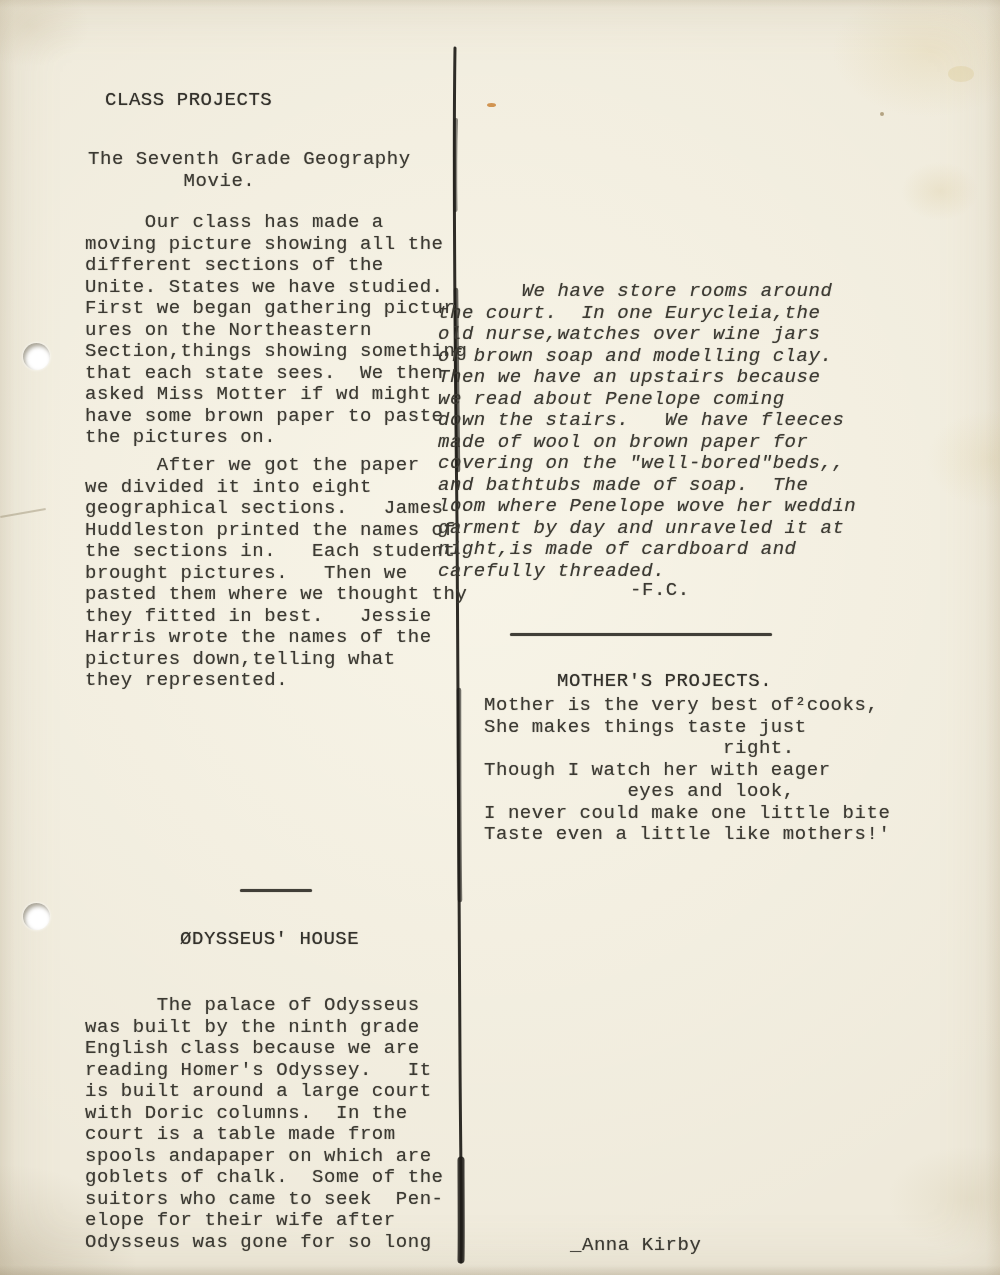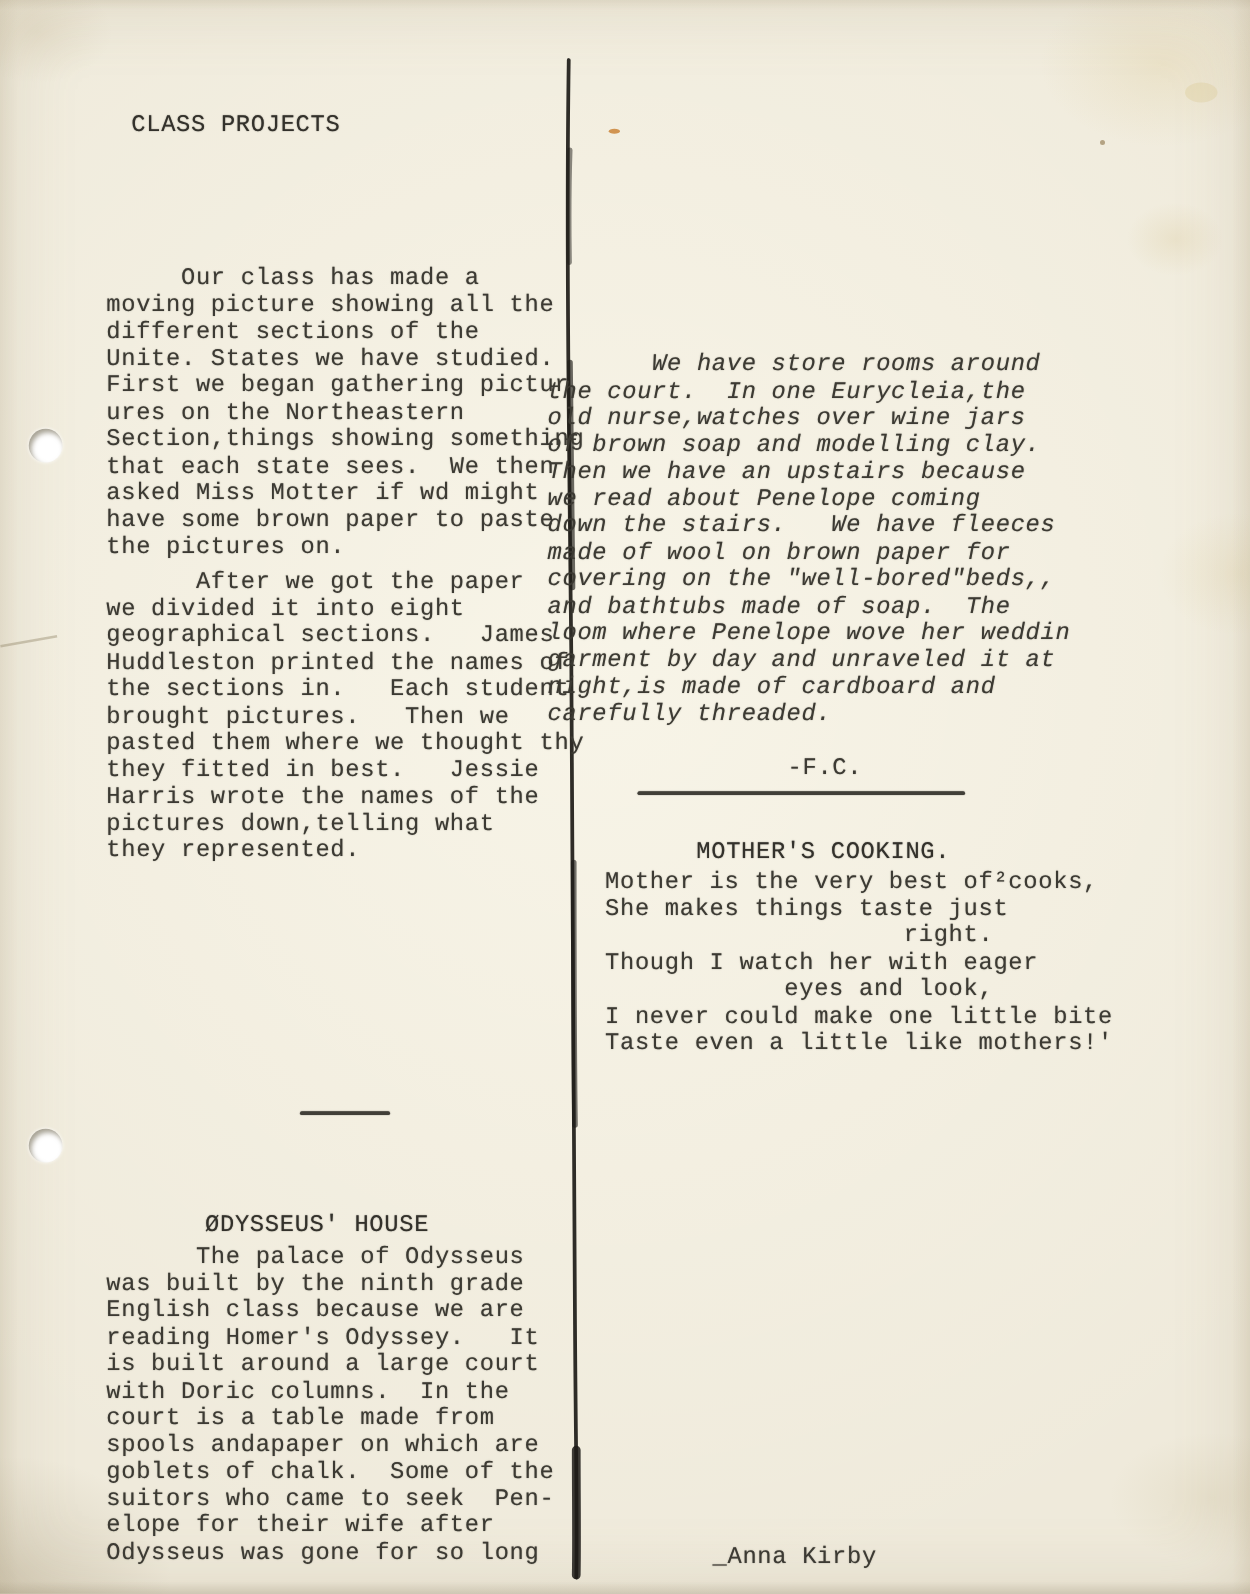--- a/index.html
+++ b/index.html
@@ -65,6 +65,8 @@
   </svg>
 
   <pre class="tw hd" style="left:105px; top:90px;">CLASS PROJECTS</pre>
+  <pre class="tw" style="left:88px;  top:149px;">The Seventh Grade Geography
+        Movie.</pre>
   <pre class="tw" style="left:85px;  top:212px;">     Our class has made a
 moving picture showing all the
 different sections of the

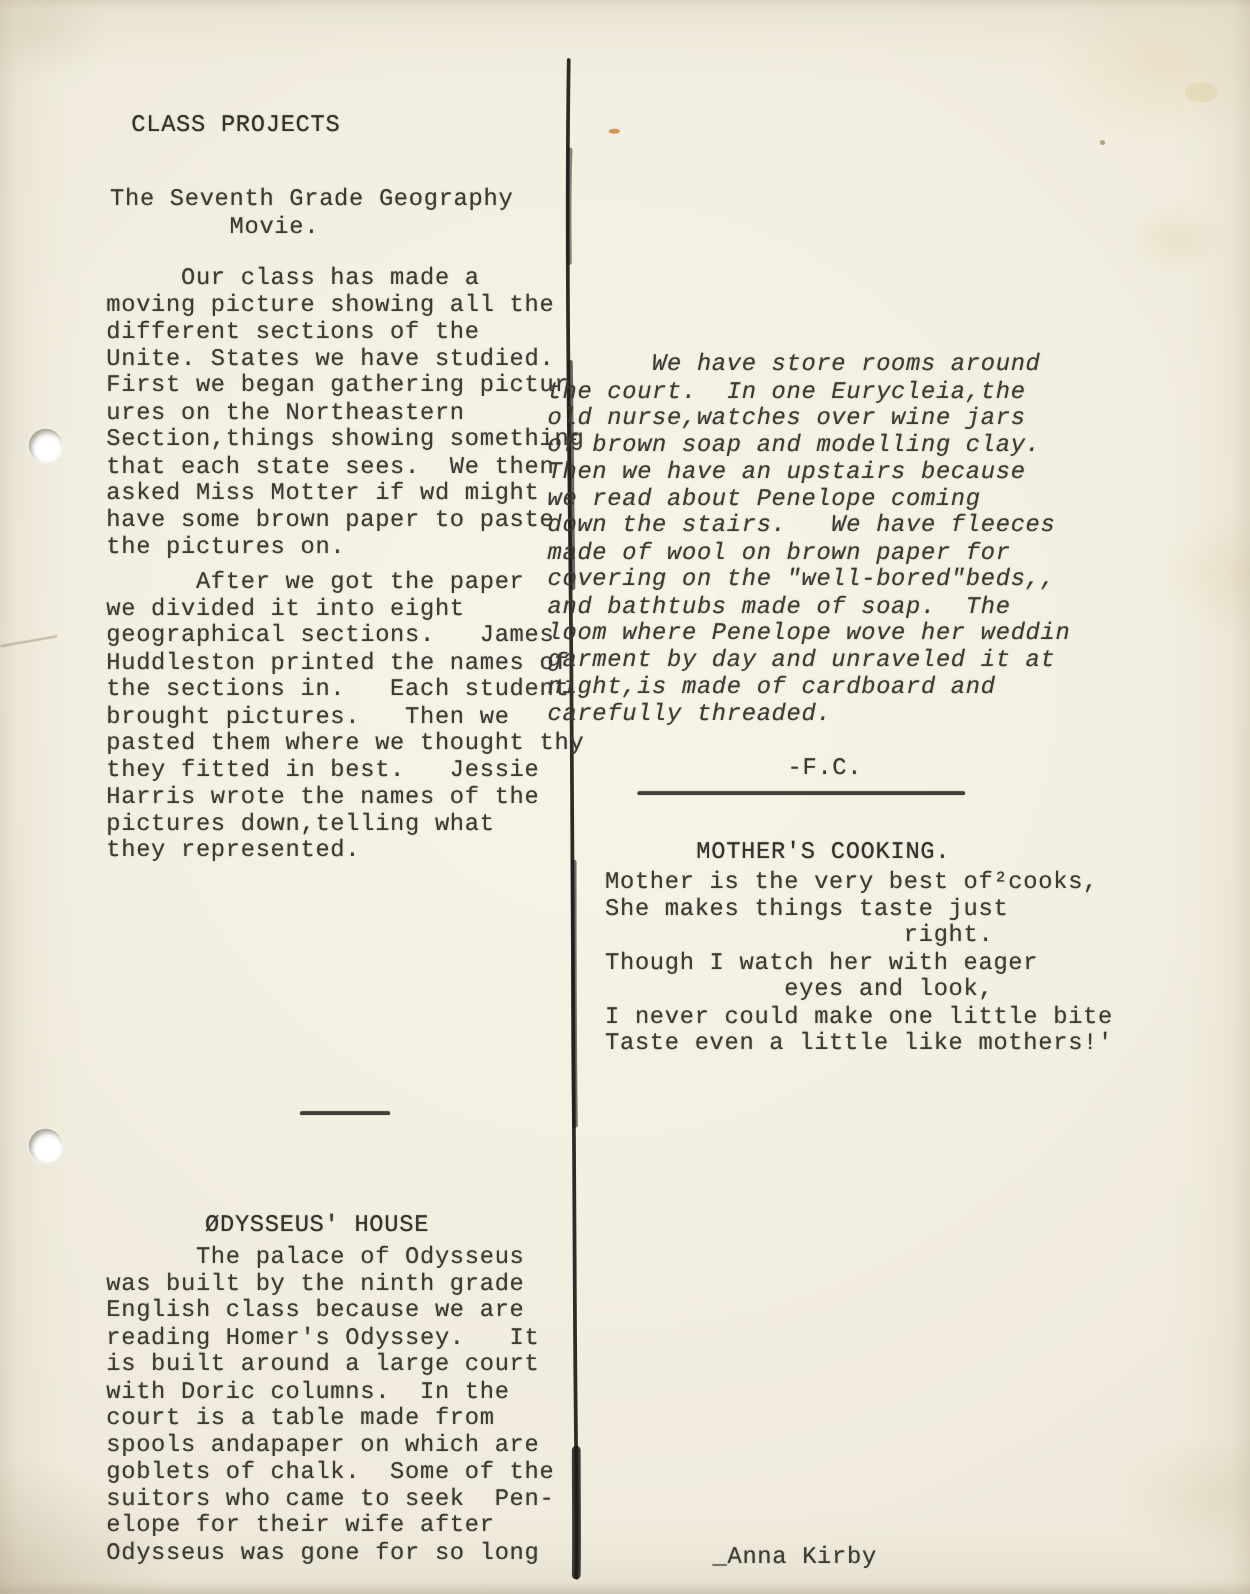--- a/index.html
+++ b/index.html
@@ -118,7 +118,7 @@
 garment by day and unraveled it at
 night,is made of cardboard and
 carefully threaded.</pre>
-  <pre class="tw" style="left:630px; top:604px;">-F.C.</pre>
+  <pre class="tw" style="left:630px; top:580px;">-F.C.</pre>
   <div class="rule" style="left:510px; top:633px; width:262px;"></div>
   <pre class="tw hd" style="left:557px; top:671px;">MOTHER'S COOKING.</pre>
   <pre class="tw" style="left:484px; top:695px;">Mother is the very best of²cooks,

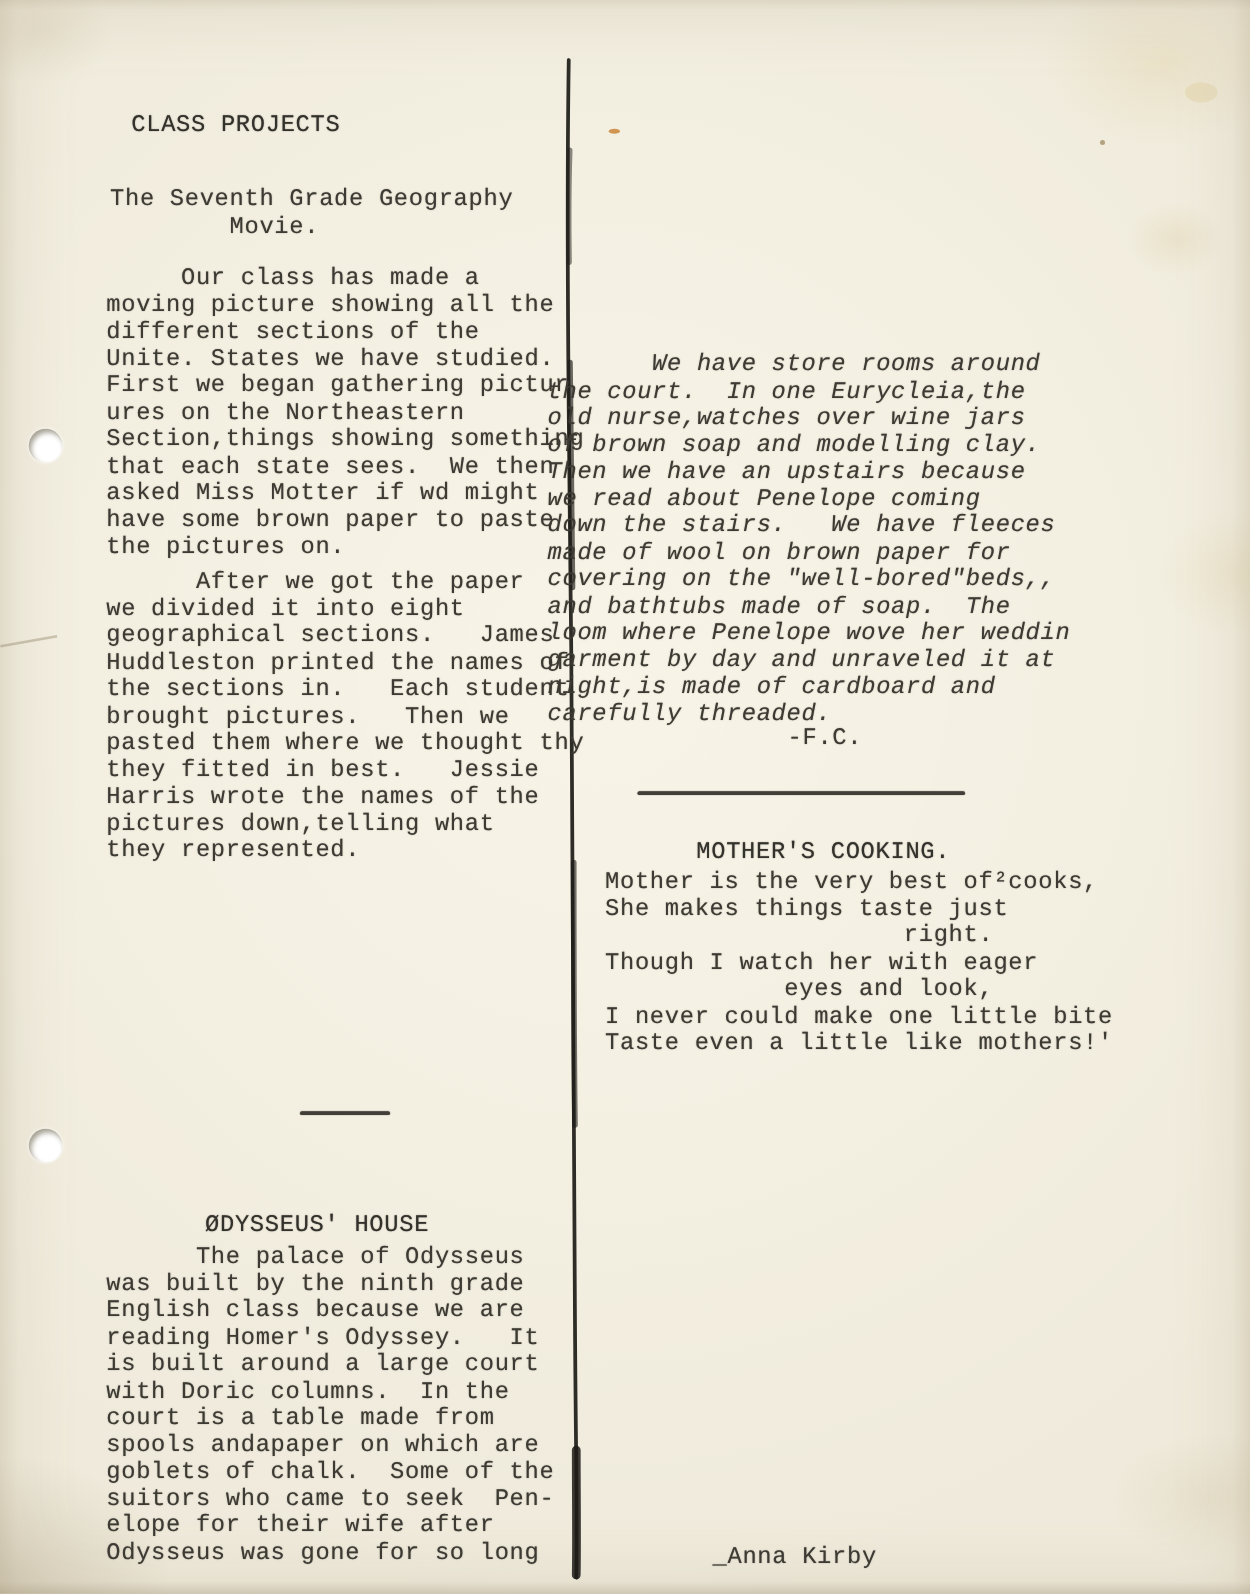--- a/index.html
+++ b/index.html
@@ -120,7 +120,7 @@
 carefully threaded.</pre>
   <pre class="tw" style="left:630px; top:580px;">-F.C.</pre>
   <div class="rule" style="left:510px; top:633px; width:262px;"></div>
-  <pre class="tw hd" style="left:557px; top:671px;">MOTHER'S COOKING.</pre>
+  <pre class="tw hd" style="left:557px; top:671px;">MOTHER'S PROJECTS.</pre>
   <pre class="tw" style="left:484px; top:695px;">Mother is the very best of²cooks,
 She makes things taste just
                     right.

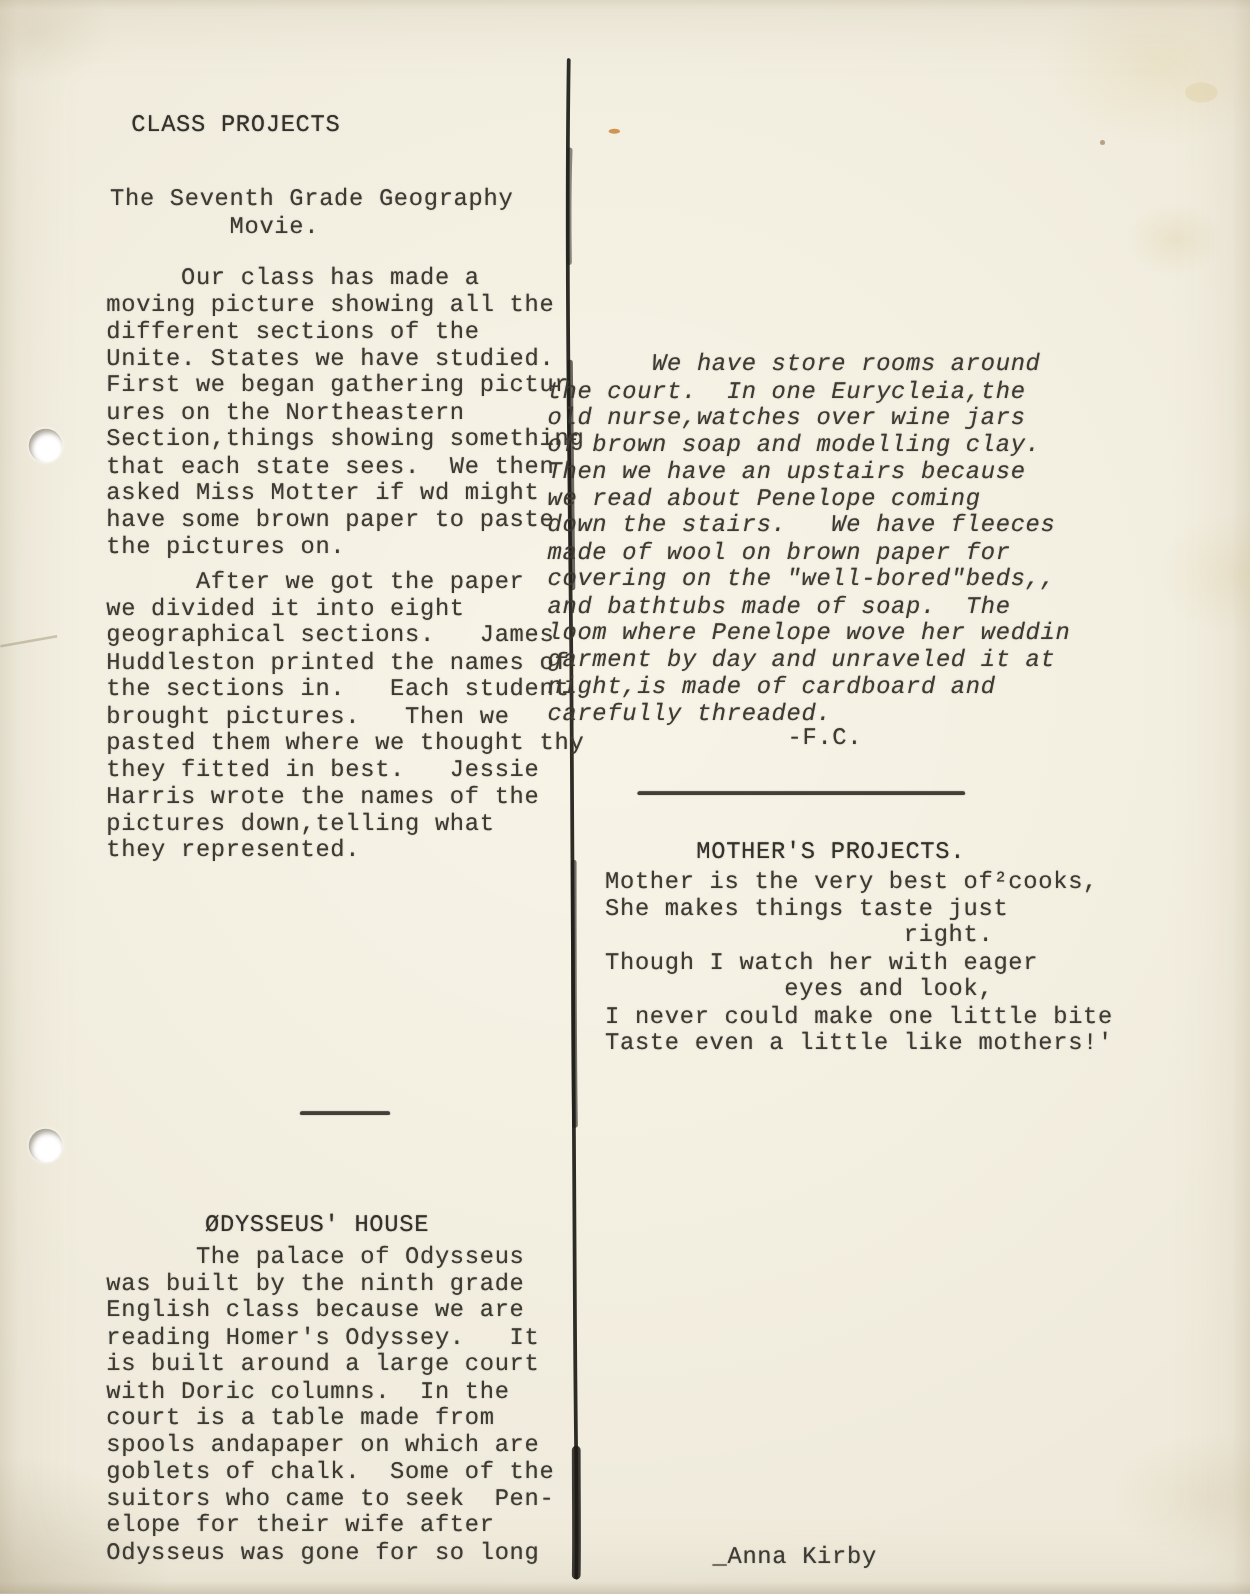--- a/index.html
+++ b/index.html
@@ -90,7 +90,7 @@
 pictures down,telling what
 they represented.</pre>
   <div class="rule" style="left:240px; top:889px; width:72px;"></div>
-  <pre class="tw hd" style="left:164px; top:929px;margin-top:41px;">ØDYSSEUS' HOUSE</pre>
+  <pre class="tw hd" style="left:180px; top:929px;">ØDYSSEUS' HOUSE</pre>
   <pre class="tw" style="left:85px;  top:995px;">      The palace of Odysseus
 was built by the ninth grade
 English class because we are

